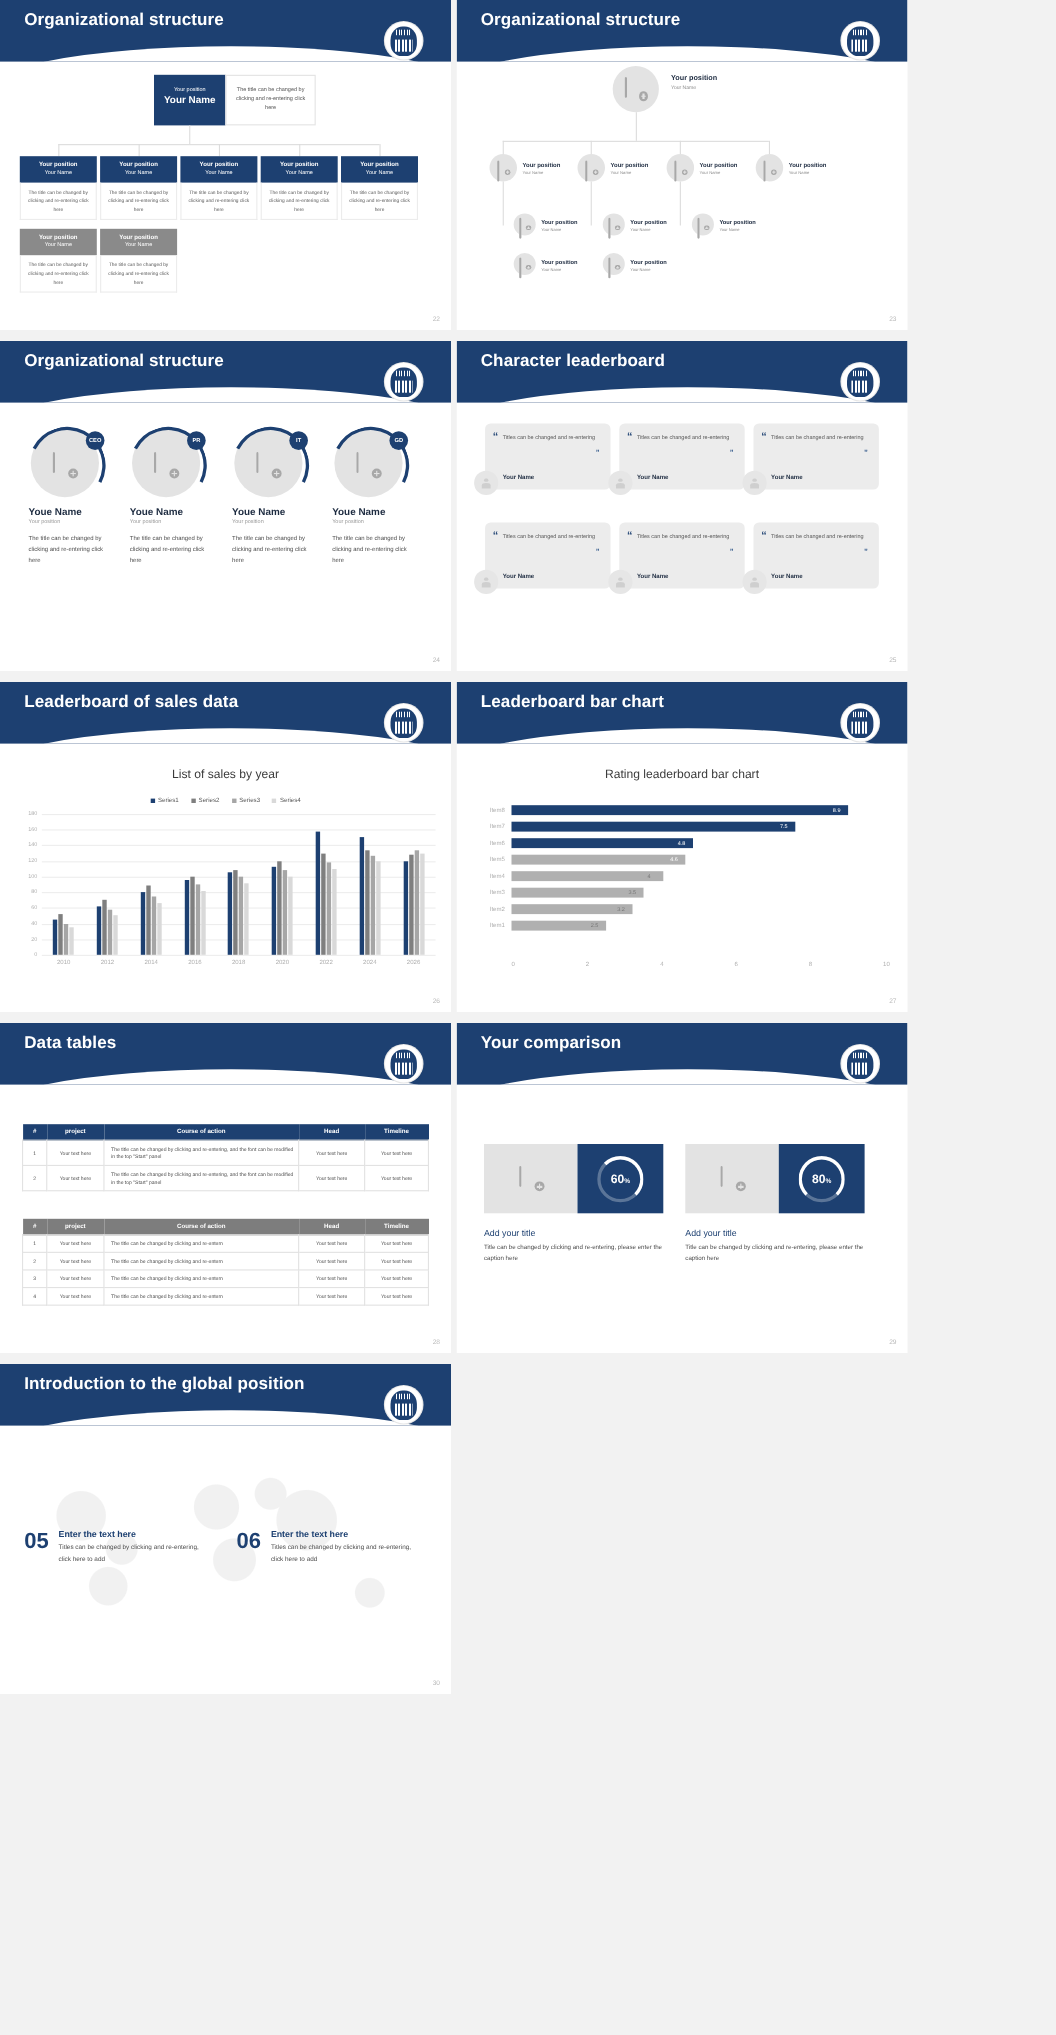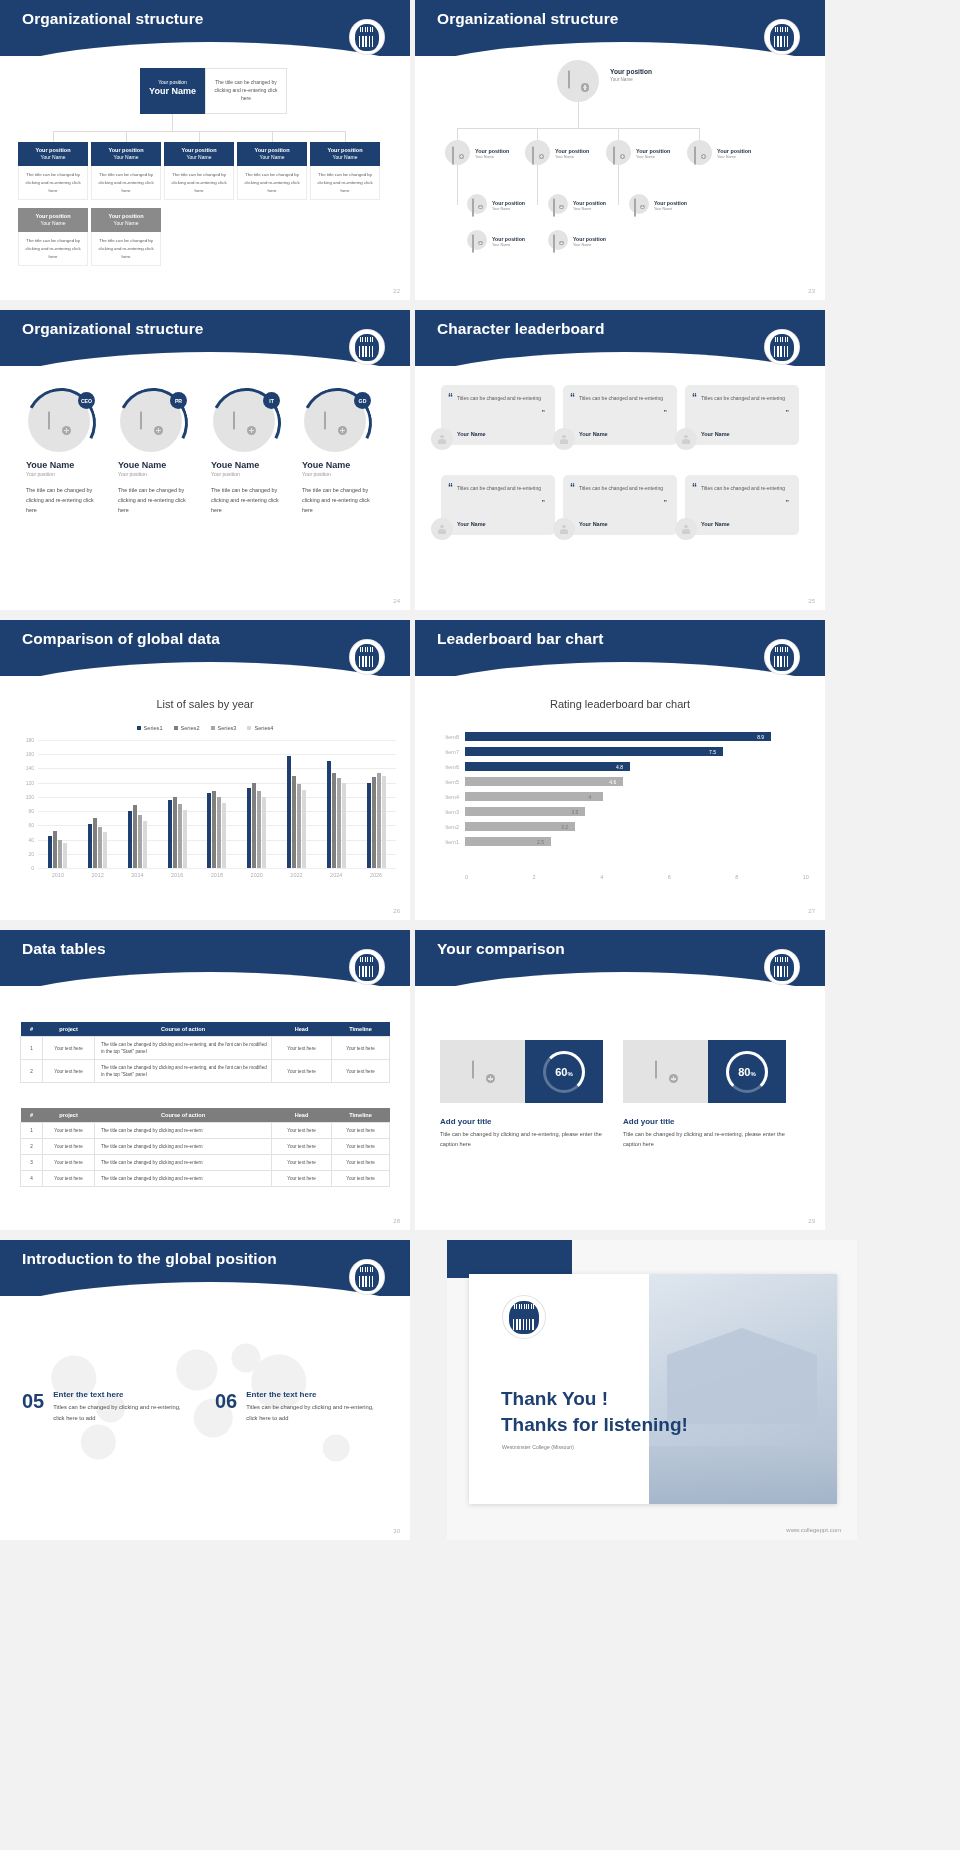--- a/index.html
+++ b/index.html
@@ -9,7 +9,7 @@
     font-family: "Liberation Sans", sans-serif;
     overflow: hidden;
   }
-  .sheet { position: relative; width: 960px; height: 1850px; padding-left: 32px; }
+  .sheet { position: relative; width: 960px; height: 1850px; }
 
   
   .slide {

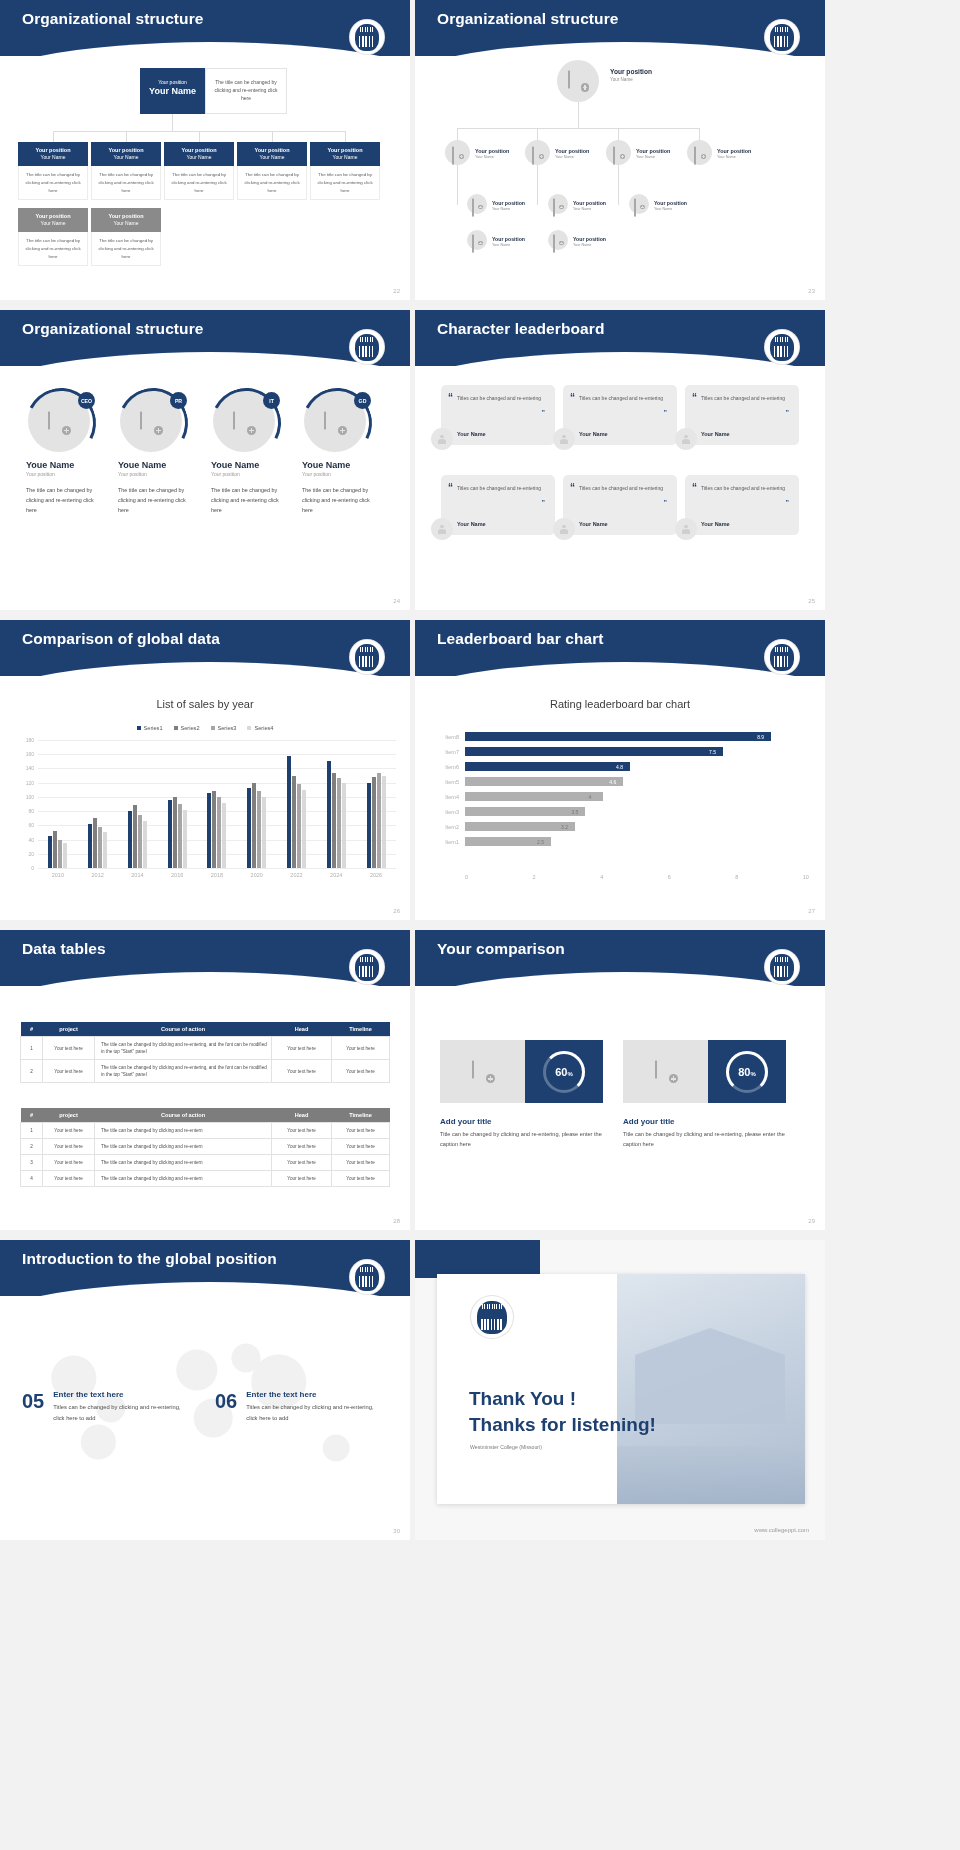--- a/index.html
+++ b/index.html
@@ -528,7 +528,7 @@
     <div class="hdr-band">
         <div class="hdr-curve"></div>
       </div>
-    <div class="hdr-title">Comparison of global data</div>
+    <div class="hdr-title">Leaderboard of sales data</div>
     <div class="seal">
       <div class="seal-inner">
           <div class="seal-top"></div>

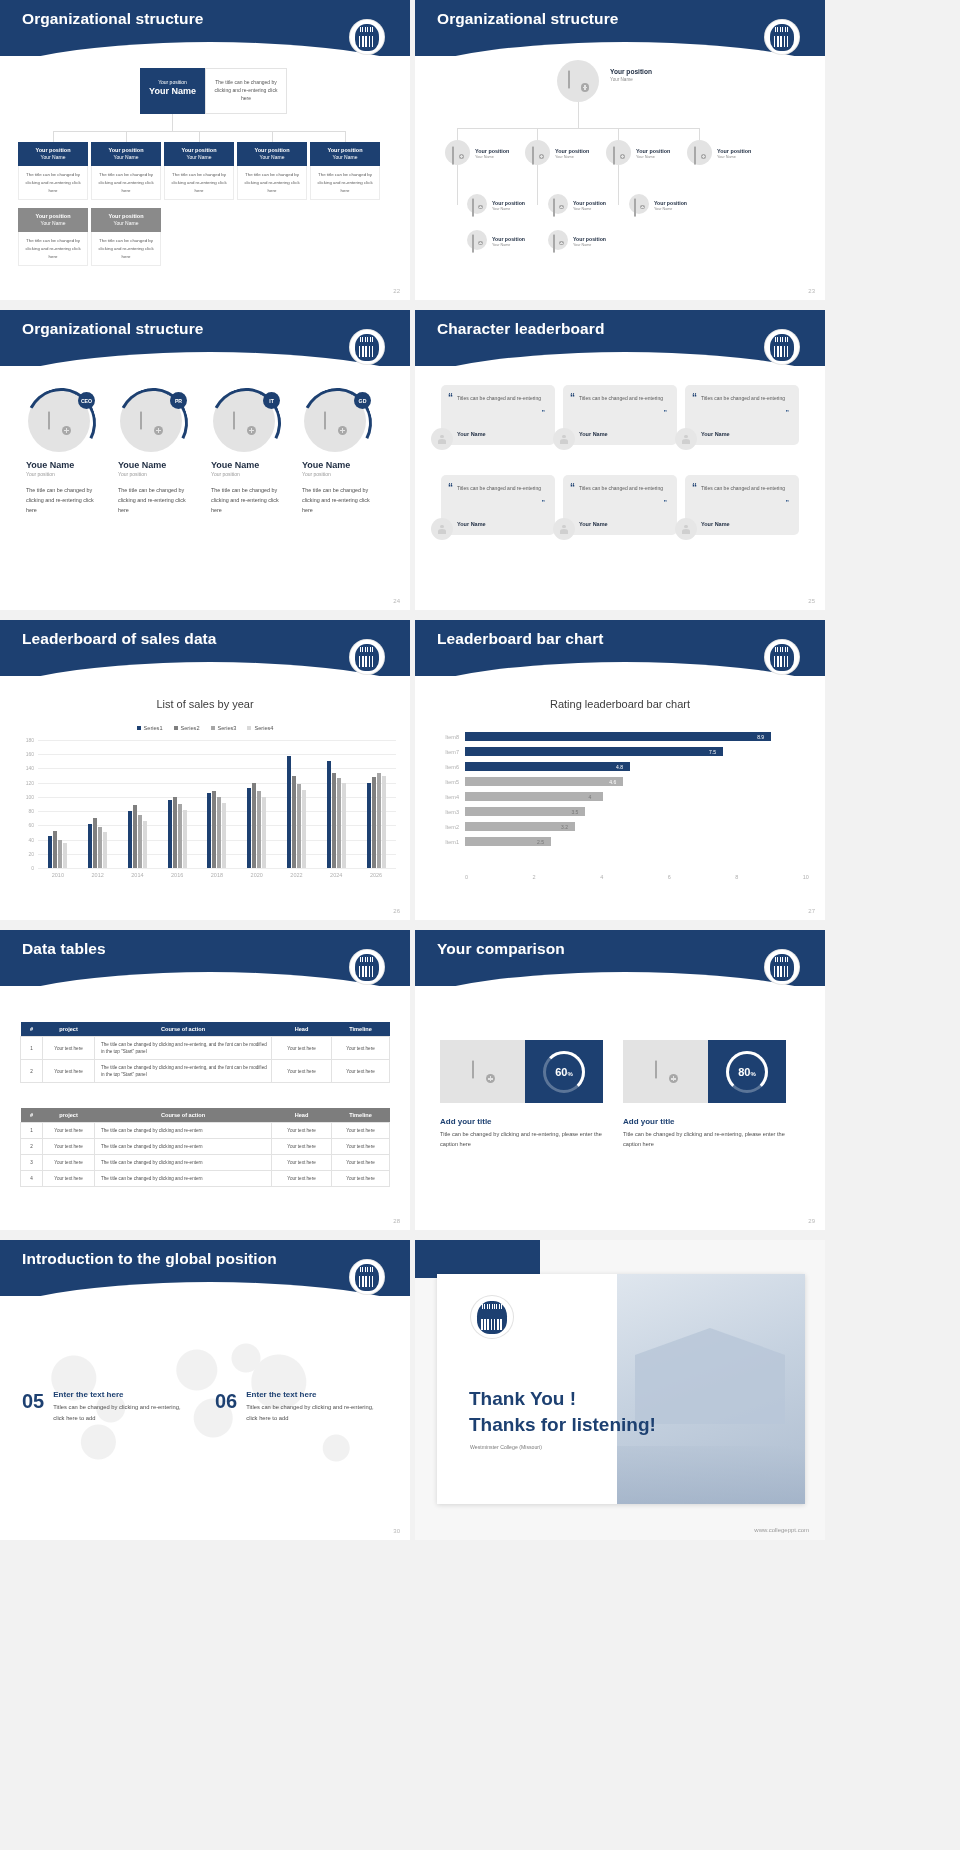--- a/index.html
+++ b/index.html
@@ -149,7 +149,7 @@
   .ringc.p80::after { border-left-color:#fff; }
   .ringv { color:#fff; font-size:11px; font-weight:bold; }
   .ringv small { font-size:6px; }
-  .dc-title { font-size:8px; font-weight:bold; color:#1d4071; }
+  .dc-title { font-size:8px; font-weight:normal; color:#1d4071; }
   .dc-desc { font-size:5.6px; color:#4e4e4e; line-height:1.8; margin-top:3px; }
 
   

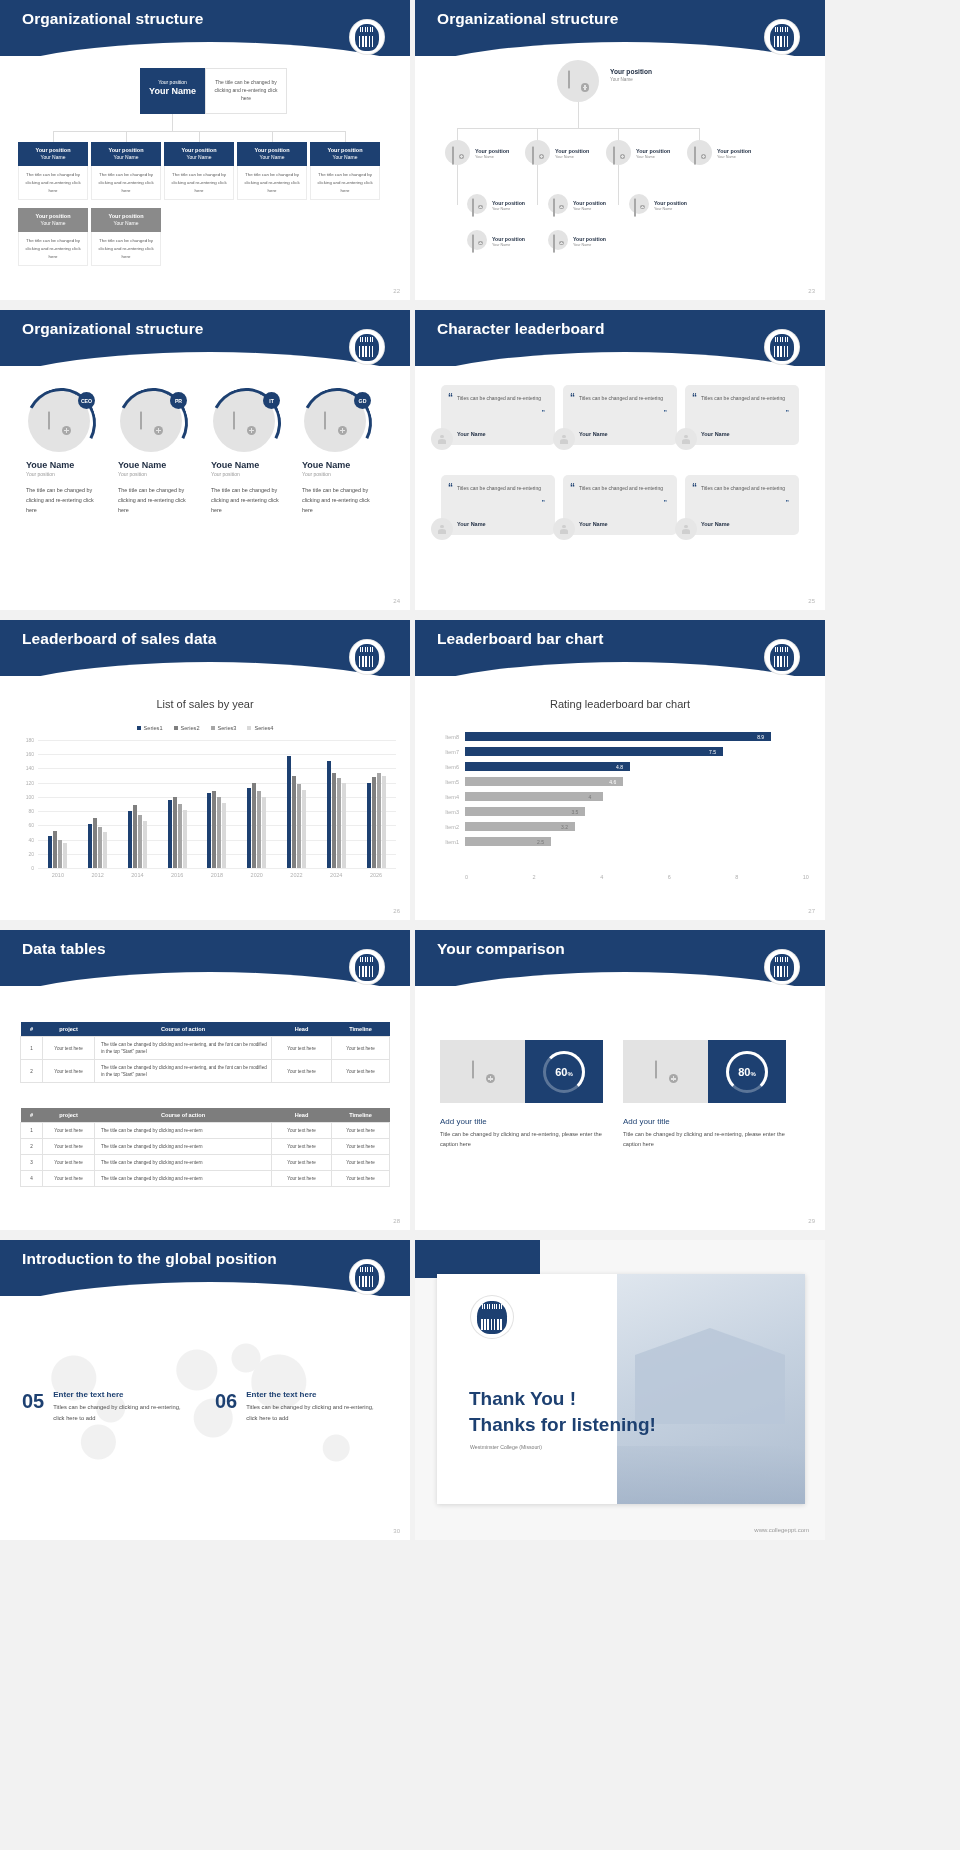--- a/index.html
+++ b/index.html
@@ -921,24 +921,6 @@
     <div class="pgnum">30</div>
   </div>
 
-  <div class="slide ty-slide" style="left:415px;top:1240px;">
-    <div class="ty-corner"></div>
-    <div class="ty-card">
-      <div class="ty-photo"></div>
-      <div class="ty-seal">
-        <div class="seal-inner" style="width:30px;height:33px;">
-            <div class="seal-top"></div>
-            <div class="seal-bars"></div>
-          </div>
-      </div>
-      <div class="ty-h1">
-        <div>Thank You !</div>
-        <div>Thanks for listening!</div>
-      </div>
-      <div class="ty-sub">Westminster College (Missouri)</div>
-    </div>
-    <div class="footer-url">www.collegeppt.com</div>
-  </div>
 
   <div class="gutter-v" style="left:410px;top:0;"></div>
   <div class="gutter-h" style="top:300px;"></div>

